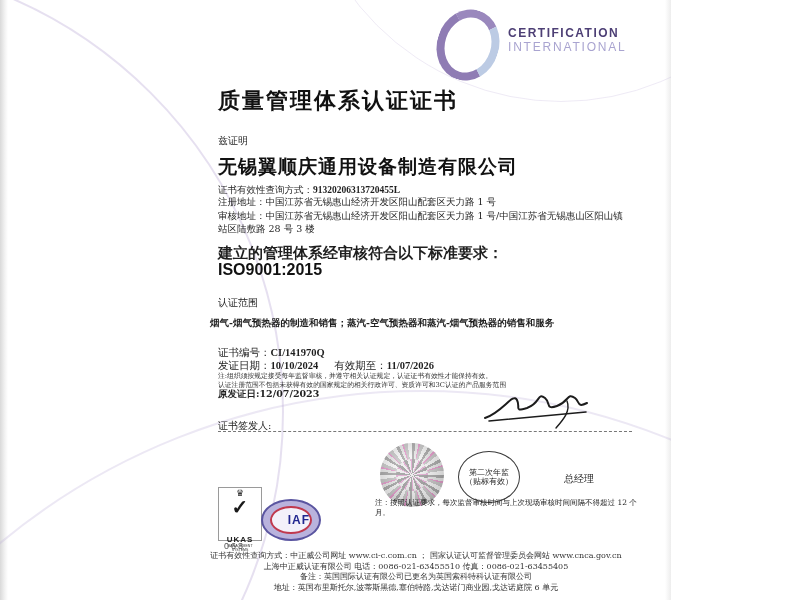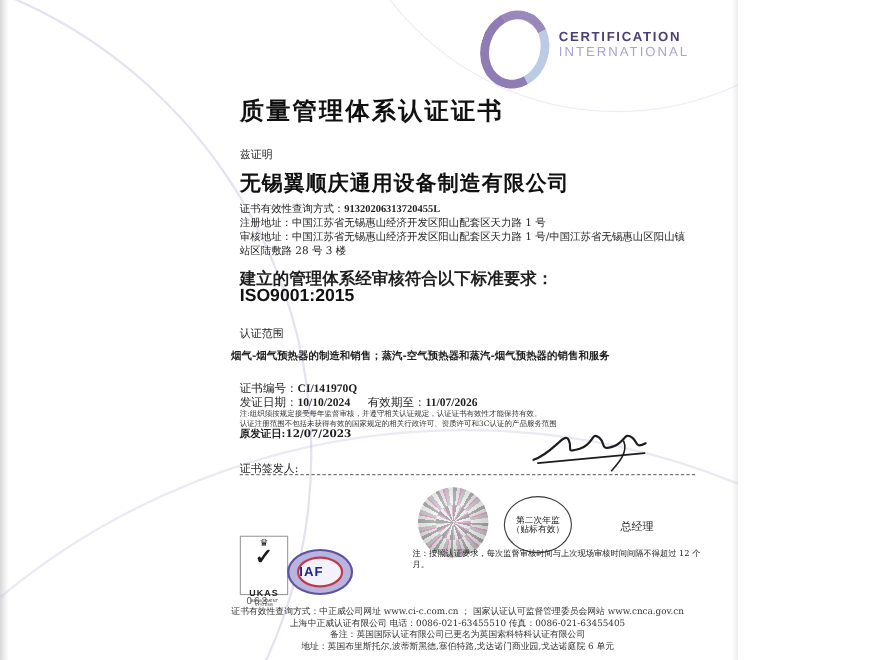--- a/index.html
+++ b/index.html
@@ -68,7 +68,7 @@
   .iaf-oval{left:261px;top:499px;width:56px;height:38px;border-radius:50%;
     background:#b9b3dd;border:2px solid #5a55a0;display:flex;align-items:center;justify-content:center;}
   .iaf-red{width:38px;height:24px;border:2px solid #c0394e;border-radius:50%;background:#f3f1fa;
-    display:flex;align-items:center;justify-content:flex-start;}
+    display:flex;align-items:center;justify-content:flex-end;}
   .iaf-text{font-family:"Liberation Sans",sans-serif;font-weight:bold;font-size:12px;color:#21268f;letter-spacing:1px;}
   
   .footer{left:198px;top:551px;width:436px;text-align:center;font-size:8px;line-height:10.5px;color:#333;}

